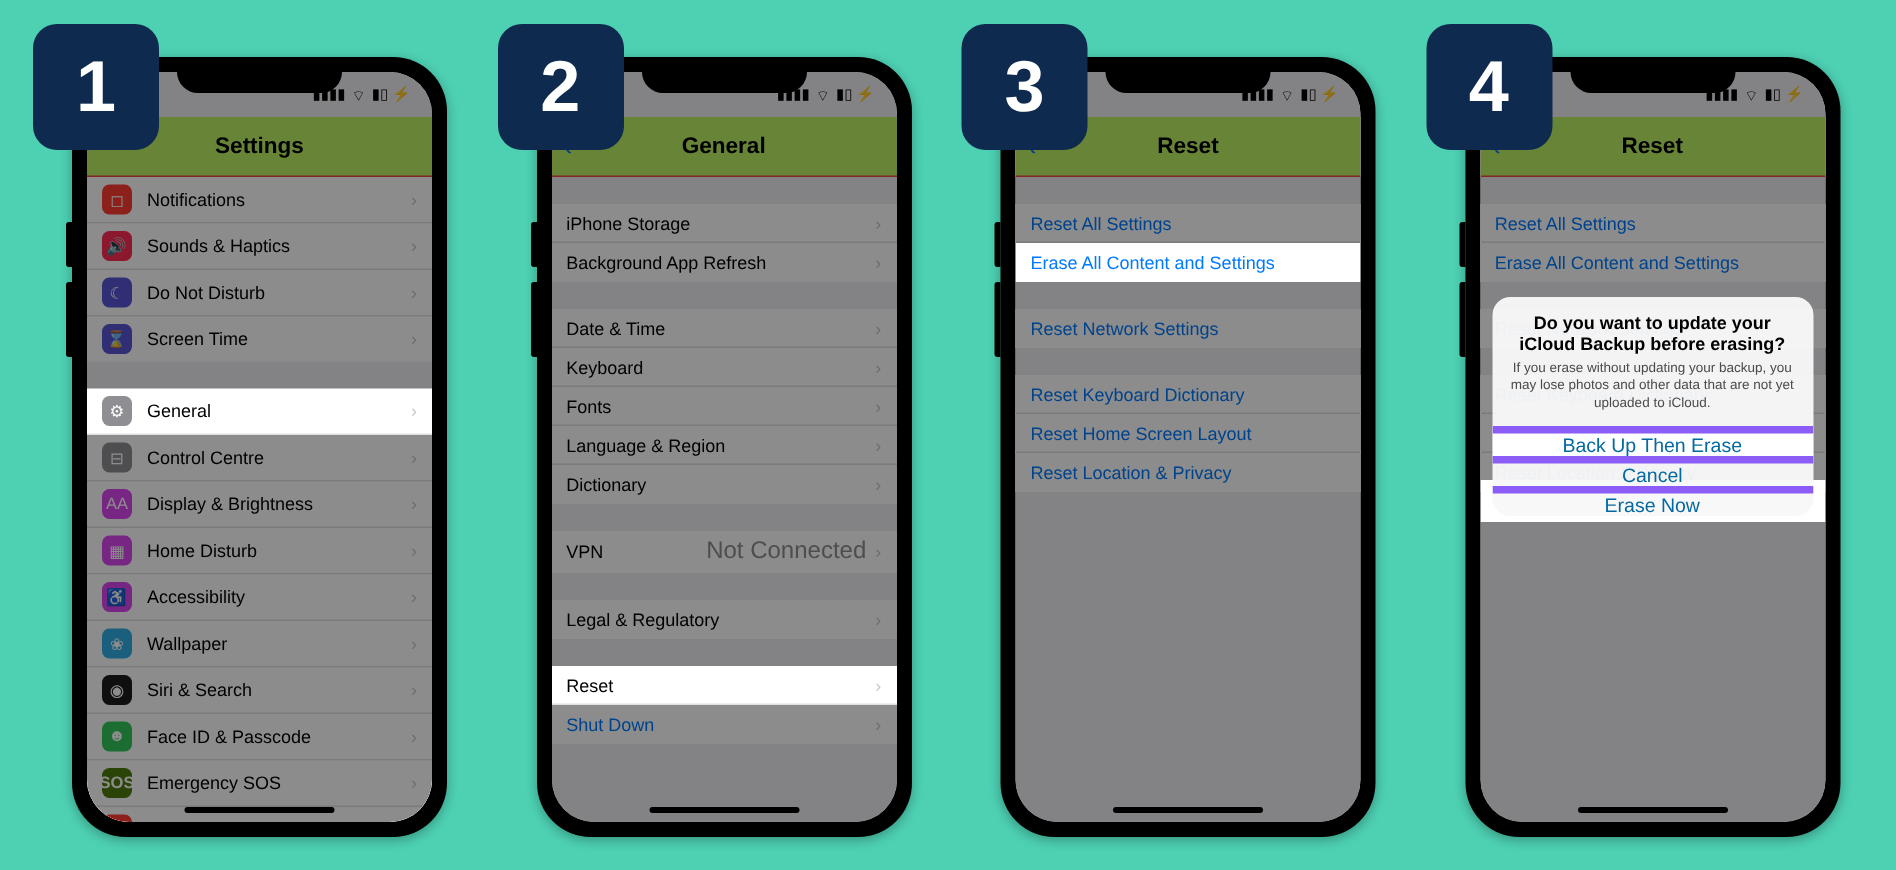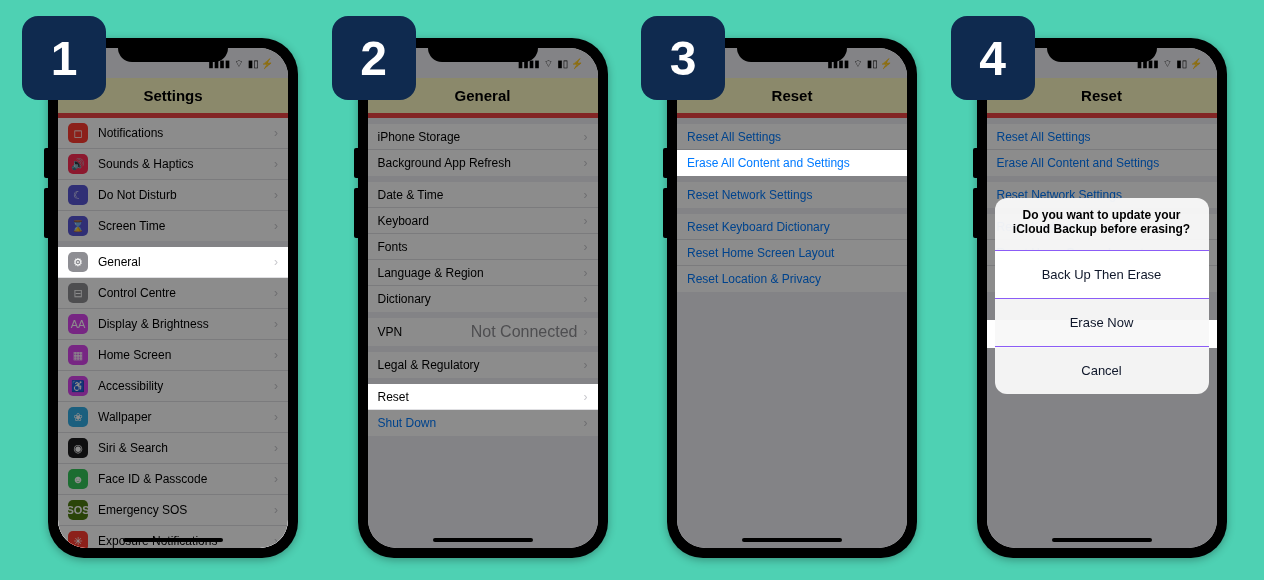--- a/index.html
+++ b/index.html
@@ -92,8 +92,8 @@
   }
   .nav-bar {
     height: 40px;
-    background: #fef9c3;
-    border-bottom: 5px solid #ef4444;
+    background: #bef264;
+    border-bottom: 1px solid #ef4444;
     display: flex;
     align-items: center;
     justify-content: center;

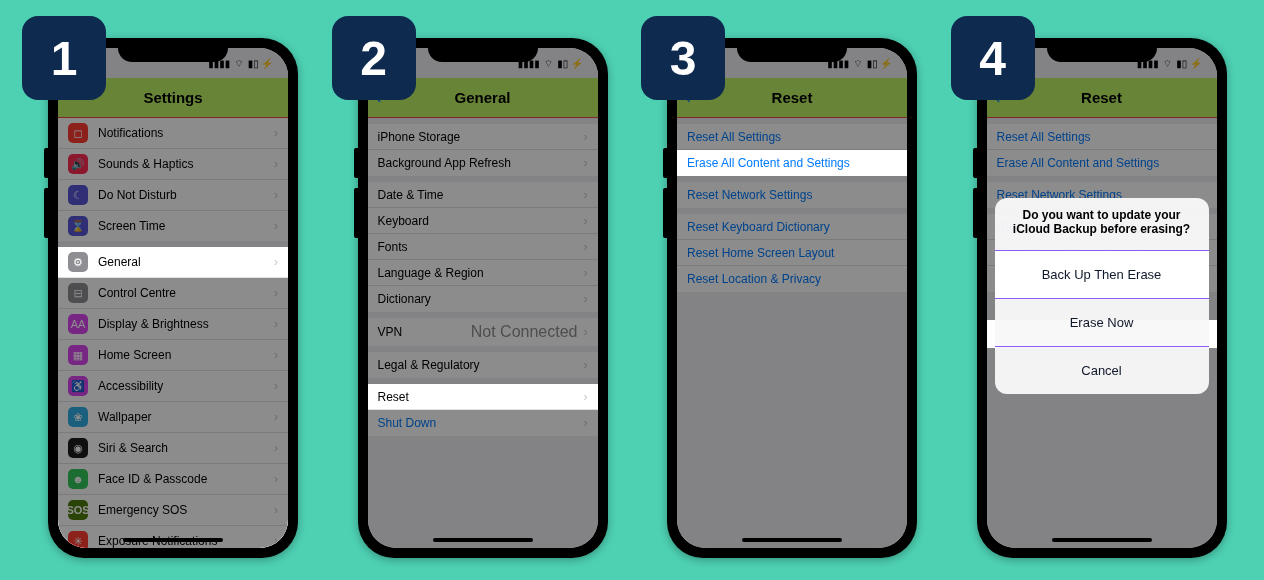--- a/index.html
+++ b/index.html
@@ -108,7 +108,7 @@
     font-weight:400;
     font-size:18px;
   }
-  .group { margin-top: 6px; }
+  .group { margin-top: 18px; }
   .group.first { margin-top: 0; }
   .row {
     background: #fff;

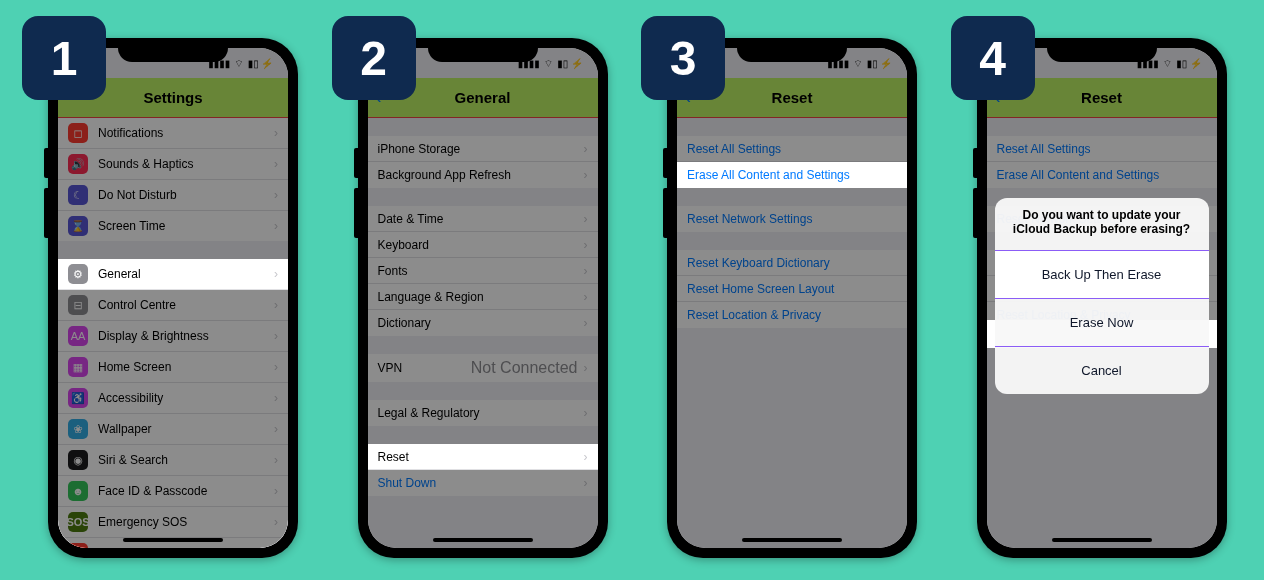--- a/index.html
+++ b/index.html
@@ -459,6 +459,7 @@
       <div class="alert">
         <div class="a-head">
           <div class="a-title">Do you want to update your iCloud Backup before erasing?</div>
+          <div class="a-msg">If you erase without updating your backup, you may lose photos and other data that are not yet uploaded to iCloud.</div>
         </div>
         <div class="a-btn highlight">Back Up Then Erase</div>
         <div class="a-btn">Erase Now</div>

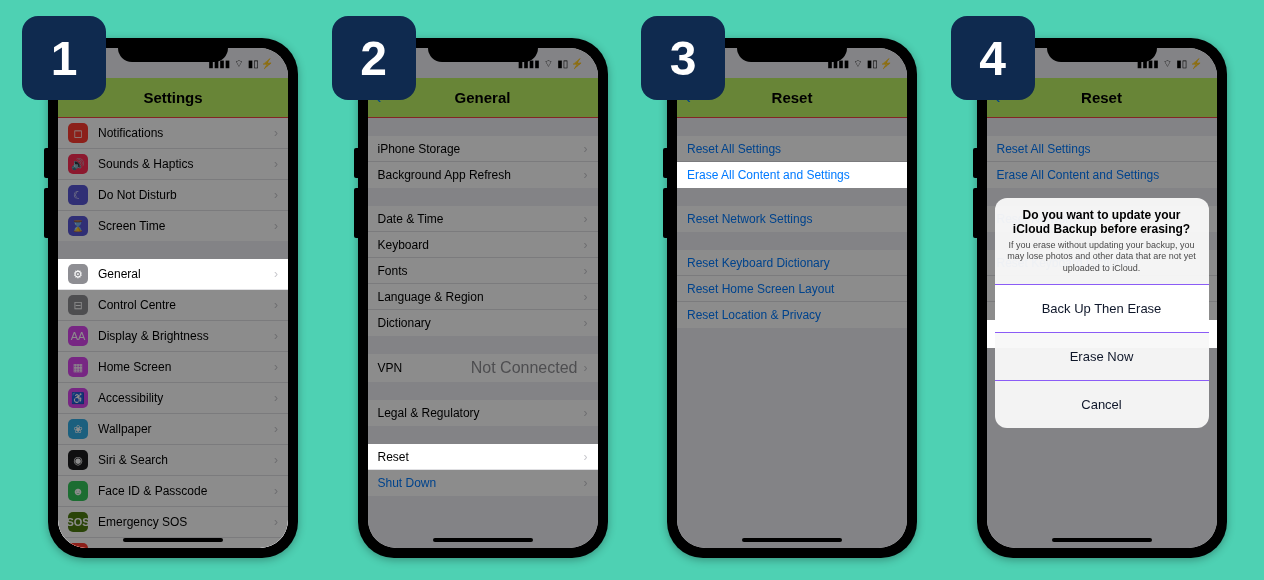--- a/index.html
+++ b/index.html
@@ -177,9 +177,9 @@
   .alert .a-title { font-weight:600; font-size:12px; margin-bottom:4px; }
   .alert .a-msg { font-size:9px; color:#4a4a4a; line-height:1.25; }
   .alert .a-btn {
-    border-top:1px solid #8b5cf6;
-    padding:16px 0;
-    color:#0f172a;
+    border-top:5px solid #8b5cf6;
+    padding:0 0;
+    color:#0369a1;
     font-size:13px;
   }
   .alert .a-btn.highlight {

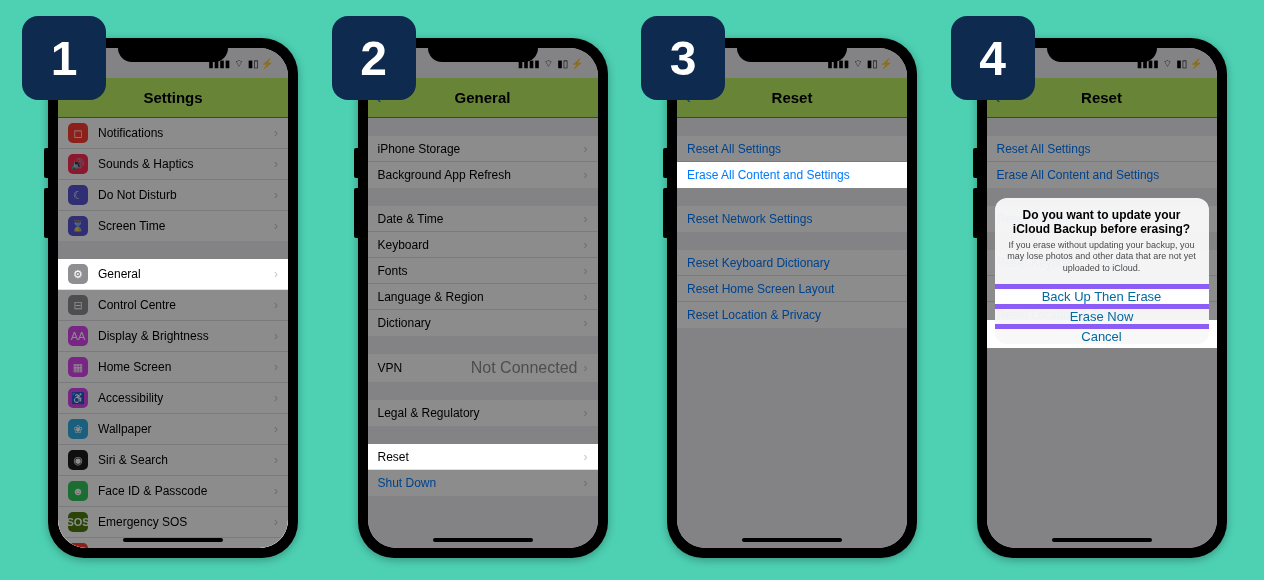--- a/index.html
+++ b/index.html
@@ -462,8 +462,8 @@
           <div class="a-msg">If you erase without updating your backup, you may lose photos and other data that are not yet uploaded to iCloud.</div>
         </div>
         <div class="a-btn highlight">Back Up Then Erase</div>
+        <div class="a-btn">Cancel</div>
         <div class="a-btn">Erase Now</div>
-        <div class="a-btn">Cancel</div>
       </div>
 
       <div class="home-indicator"></div>

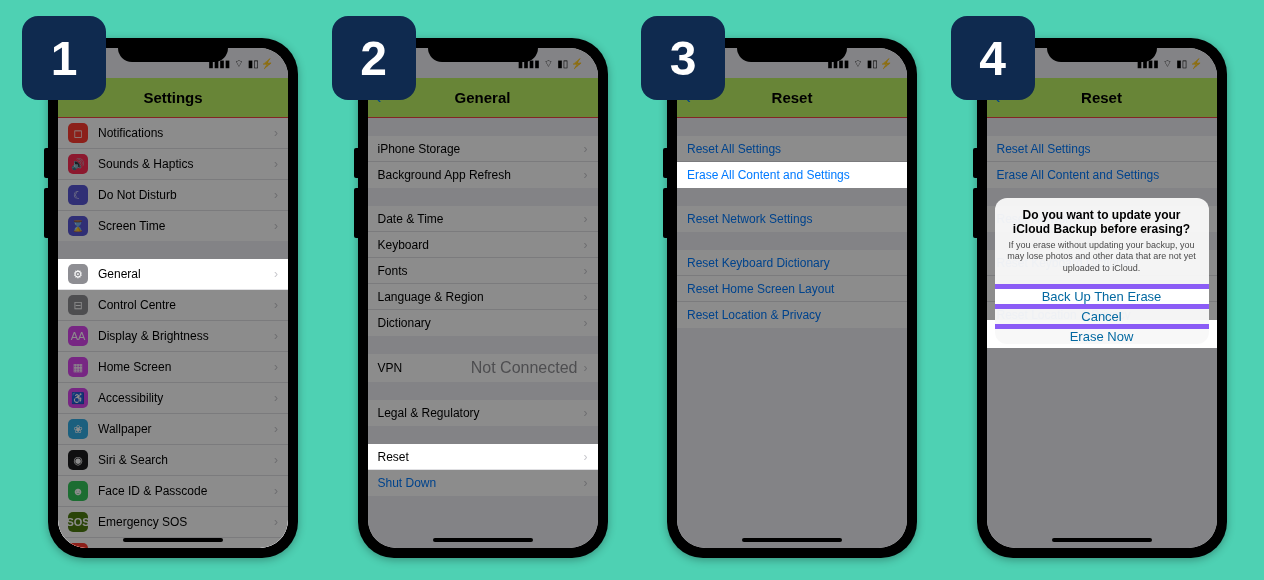--- a/index.html
+++ b/index.html
@@ -257,7 +257,7 @@
           </div>
           <div class="row">
             <span class="icon ic-blue">▦</span>
-            <span class="label">Home Screen</span>
+            <span class="label">Home Disturb</span>
             <span class="chev">›</span>
           </div>
           <div class="row">

